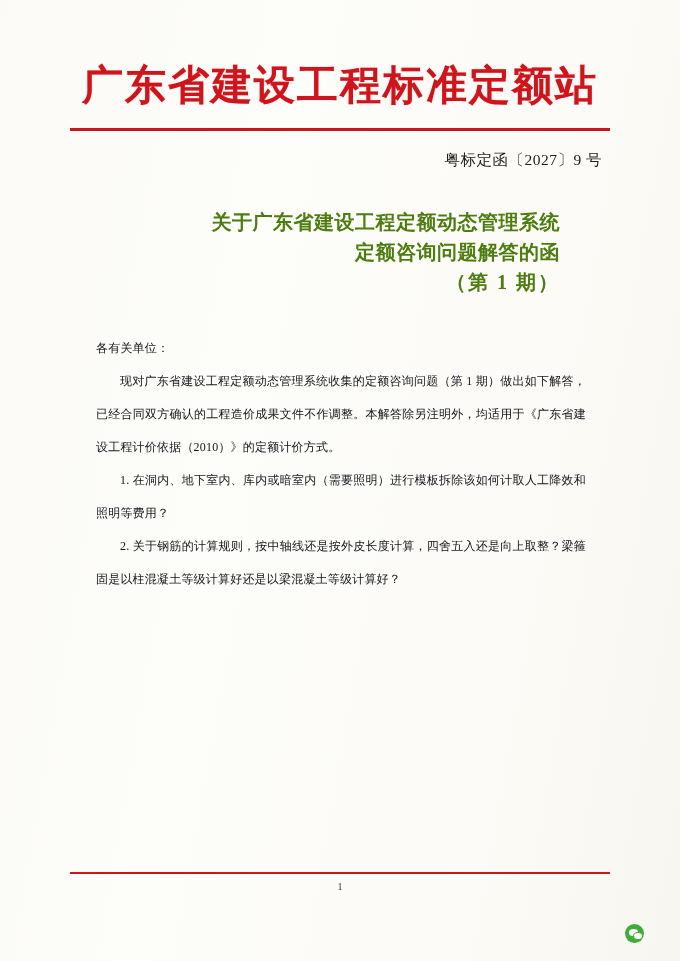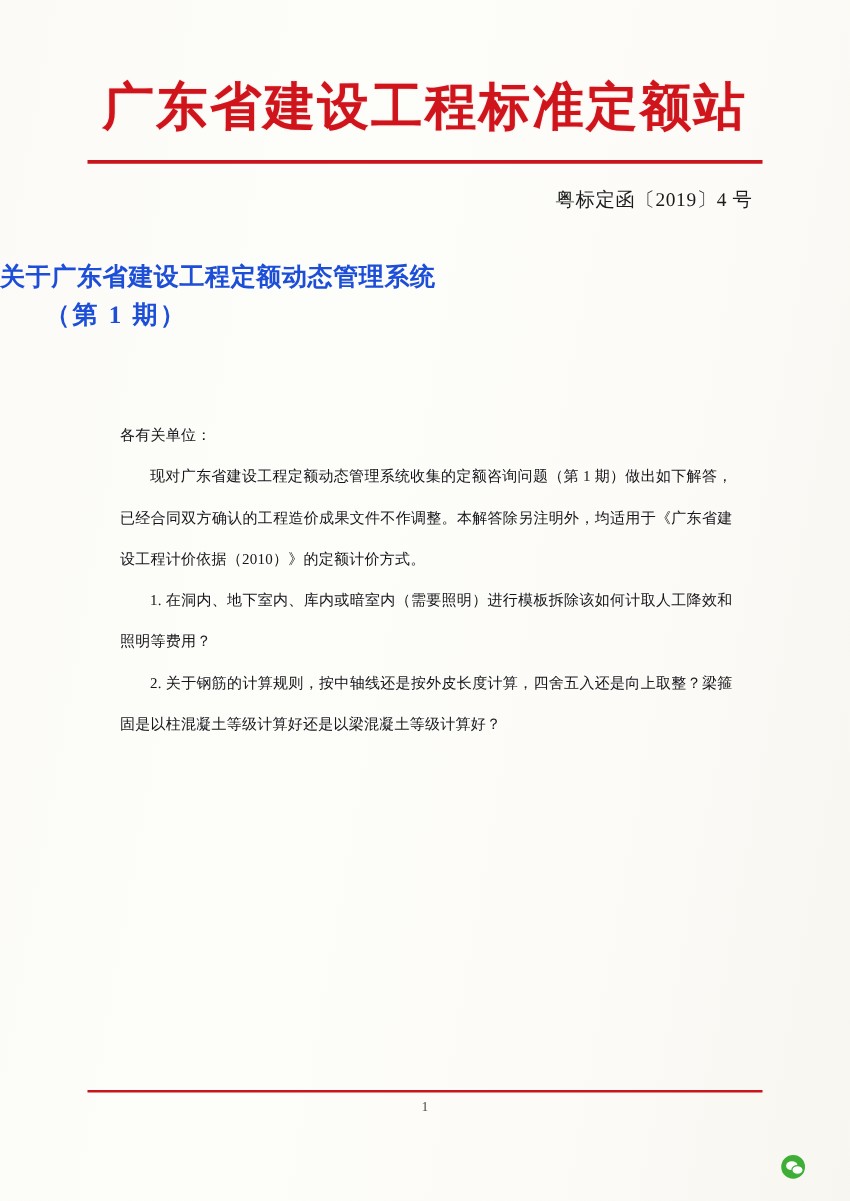--- a/index.html
+++ b/index.html
@@ -165,7 +165,7 @@
 
   <div class="rule-top"></div>
 
-  <div class="doc-number">粤标定函〔2019〕4 号</div>
+  <div class="doc-number">粤标定函〔2027〕9 号</div>
 
   <div class="doc-title">
     <div>关于广东省建设工程定额动态管理系统</div>

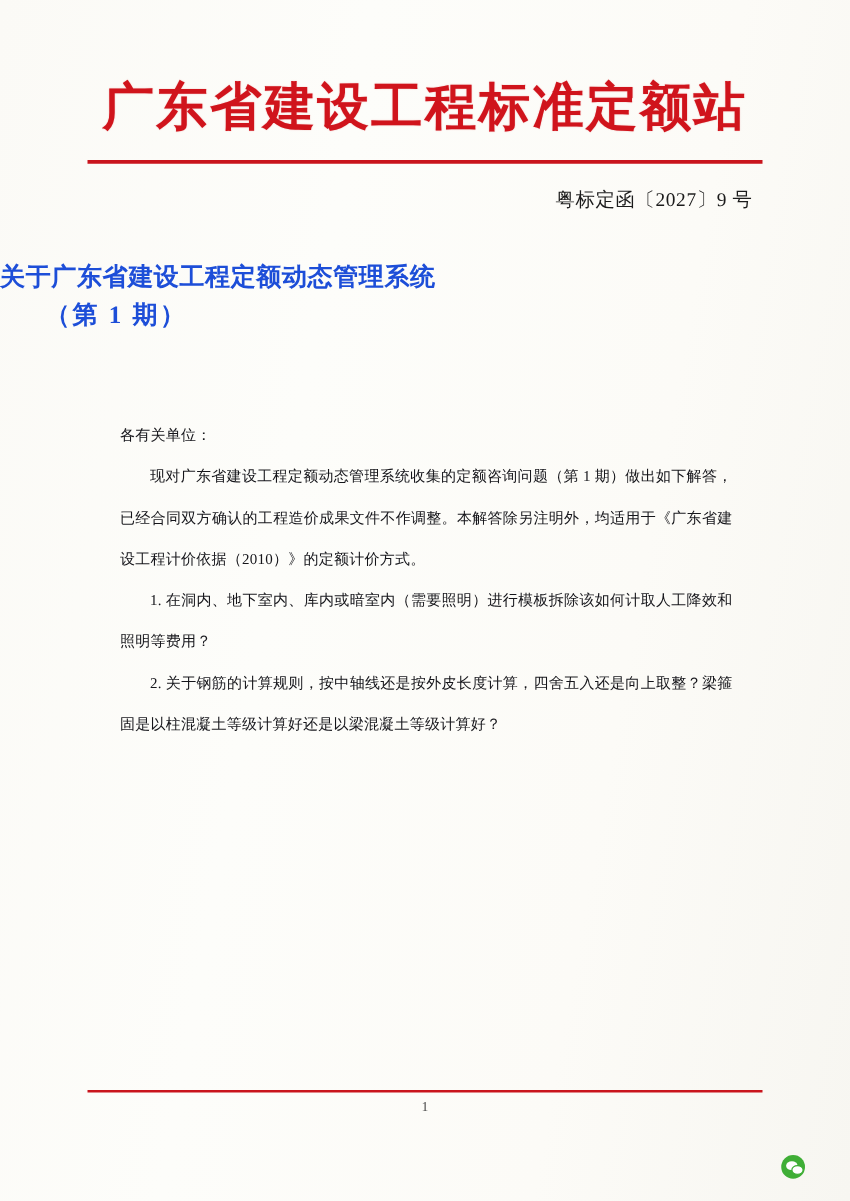--- a/index.html
+++ b/index.html
@@ -64,11 +64,11 @@
     top: 207px;
     left: 0;
     width: 560px;
-    text-align: left;
+    text-align: right;
     font-weight: bold;
     font-size: 20px;
     line-height: 30px;
-    color: #1d4ed8;
+    color: #4d7c0f;
     letter-spacing: 0.5px;
   }
   .doc-title .line3 {

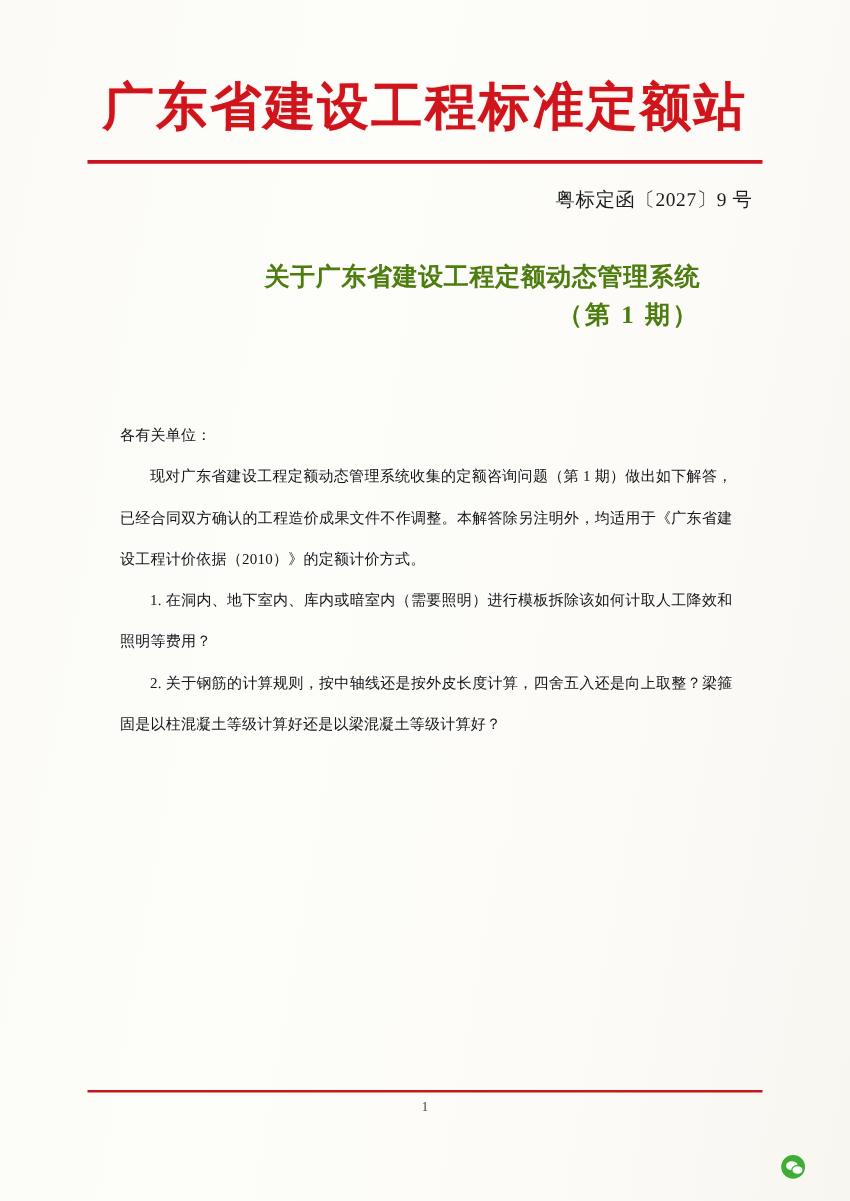--- a/index.html
+++ b/index.html
@@ -169,6 +169,7 @@
 
   <div class="doc-title">
     <div>关于广东省建设工程定额动态管理系统</div>
+    <div>定额咨询问题解答的函</div>
     <div class="line3">（第 1 期）</div>
   </div>
 

